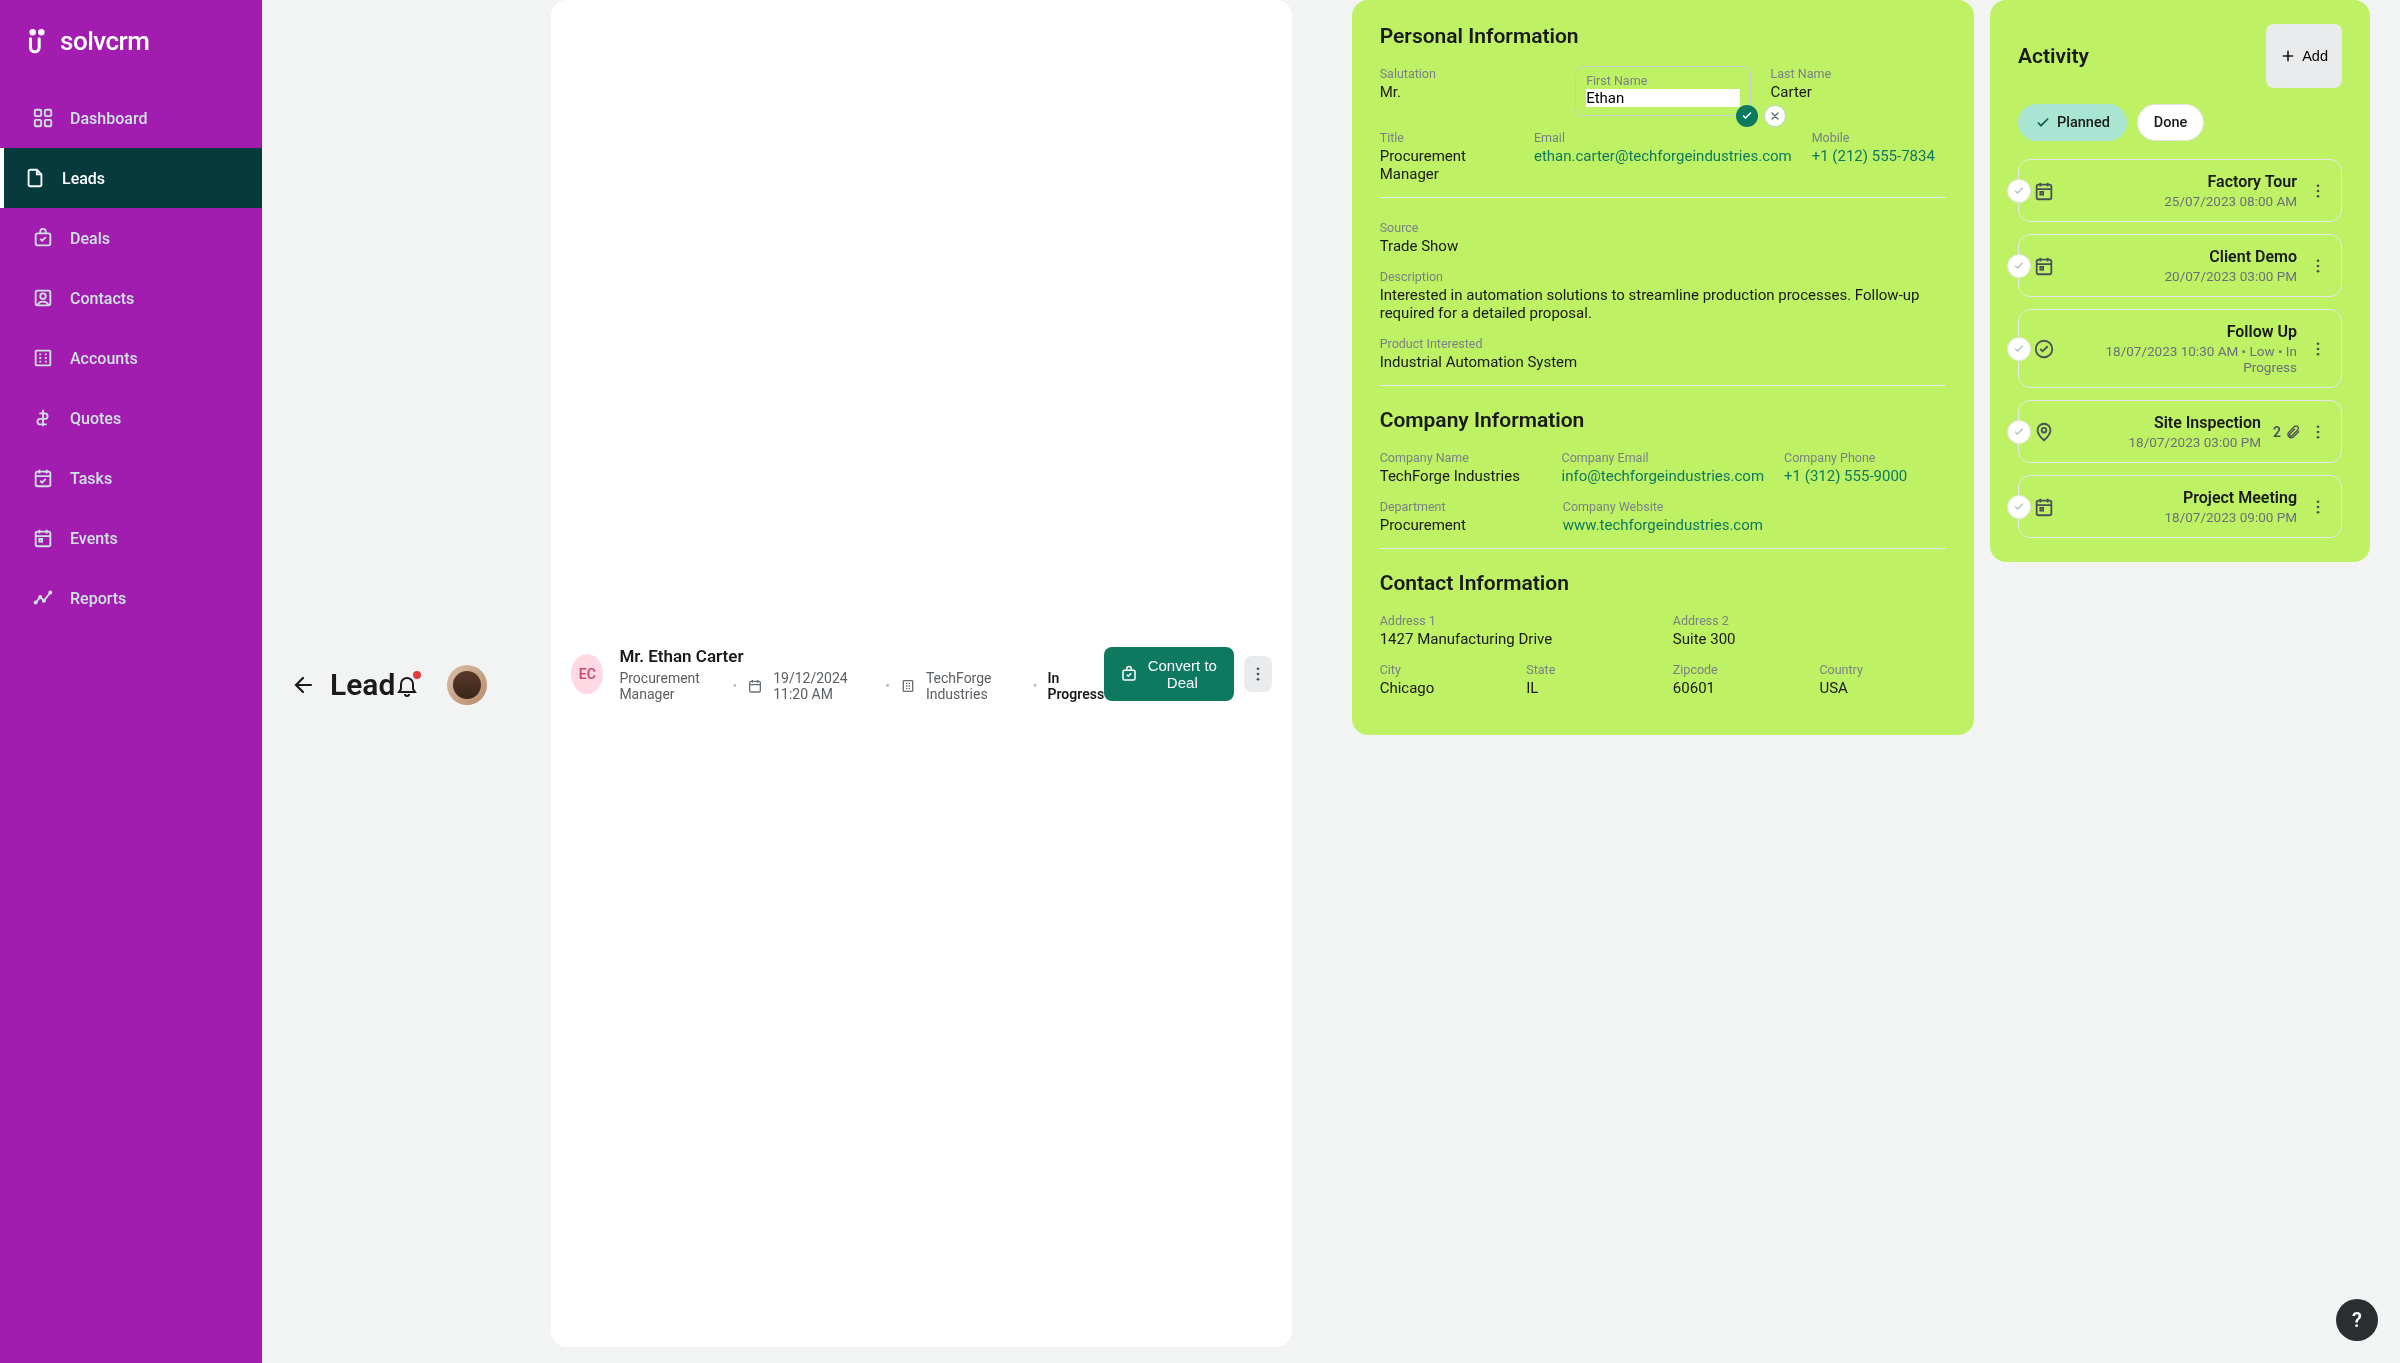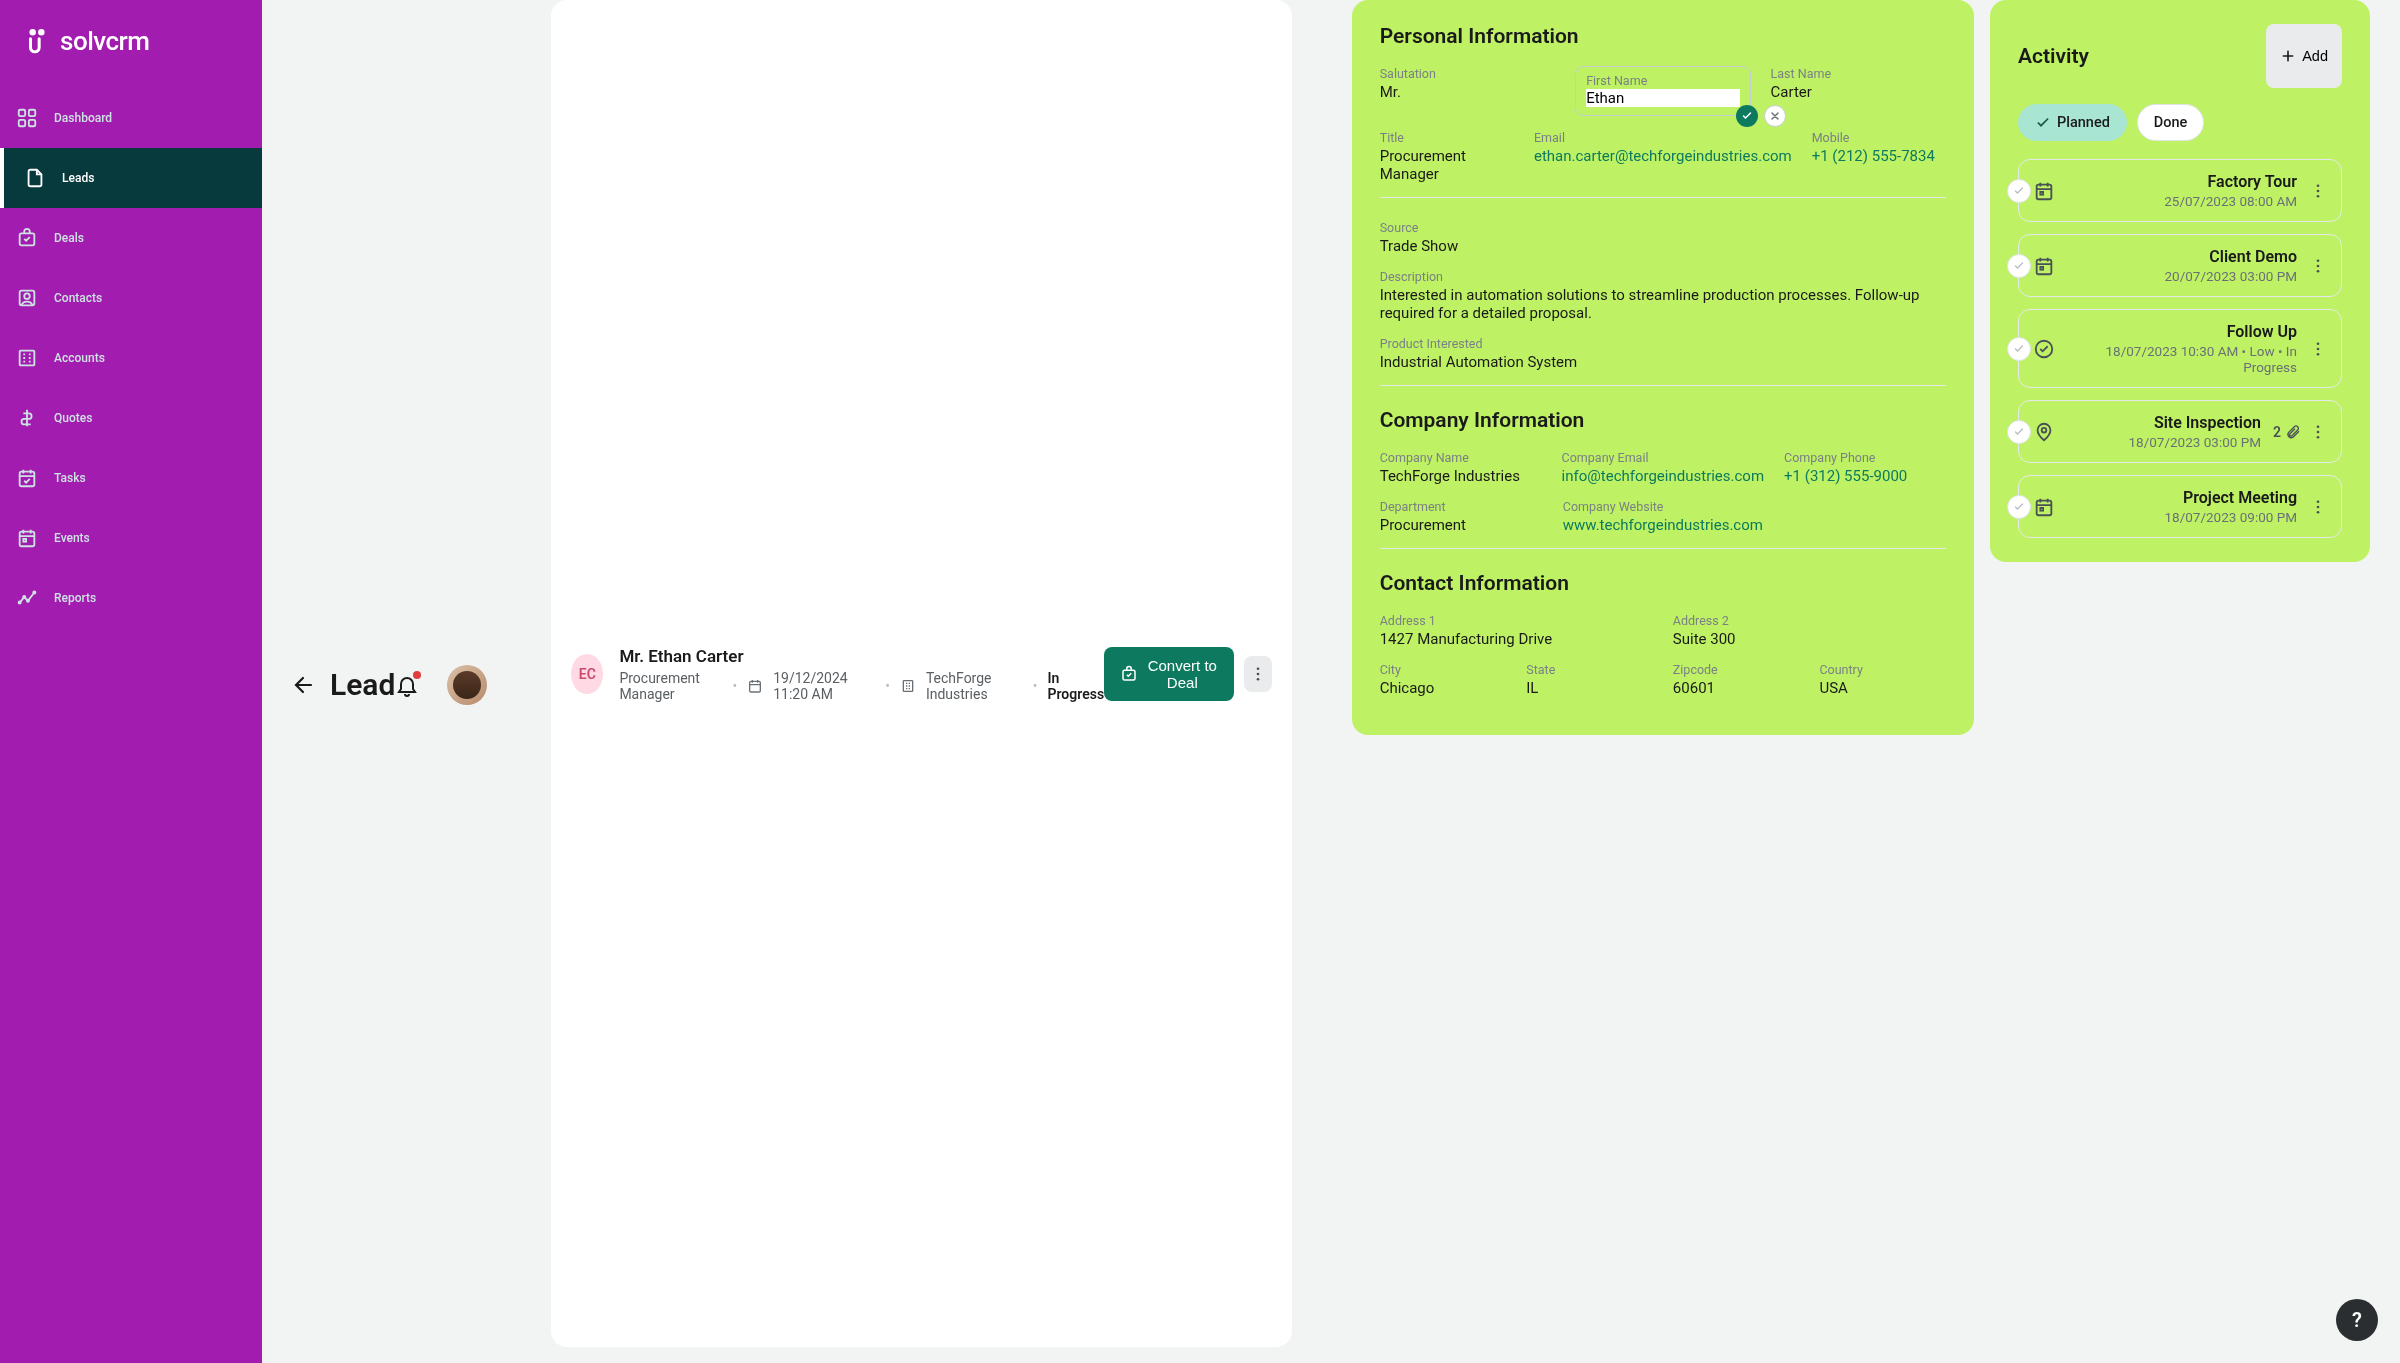--- a/index.html
+++ b/index.html
@@ -25,8 +25,8 @@
 .nav { display: flex; flex-direction: column; }
 .nav-item {
   display: flex; align-items: center; gap: 16px;
-  padding: 19px 16px; color: #cde3e3;
-  font-size: 12px; font-weight: 500; cursor: pointer;
+  padding: 19px 32px; color: #cde3e3;
+  font-size: 16px; font-weight: 500; cursor: pointer;
 }
 .nav-item.active { background: #063a3d; color: #fff; border-left: 4px solid #fff; padding-left: 20px; }
 .nav-icon { width: 22px; height: 22px; display: inline-flex; align-items: center; justify-content: center; }

